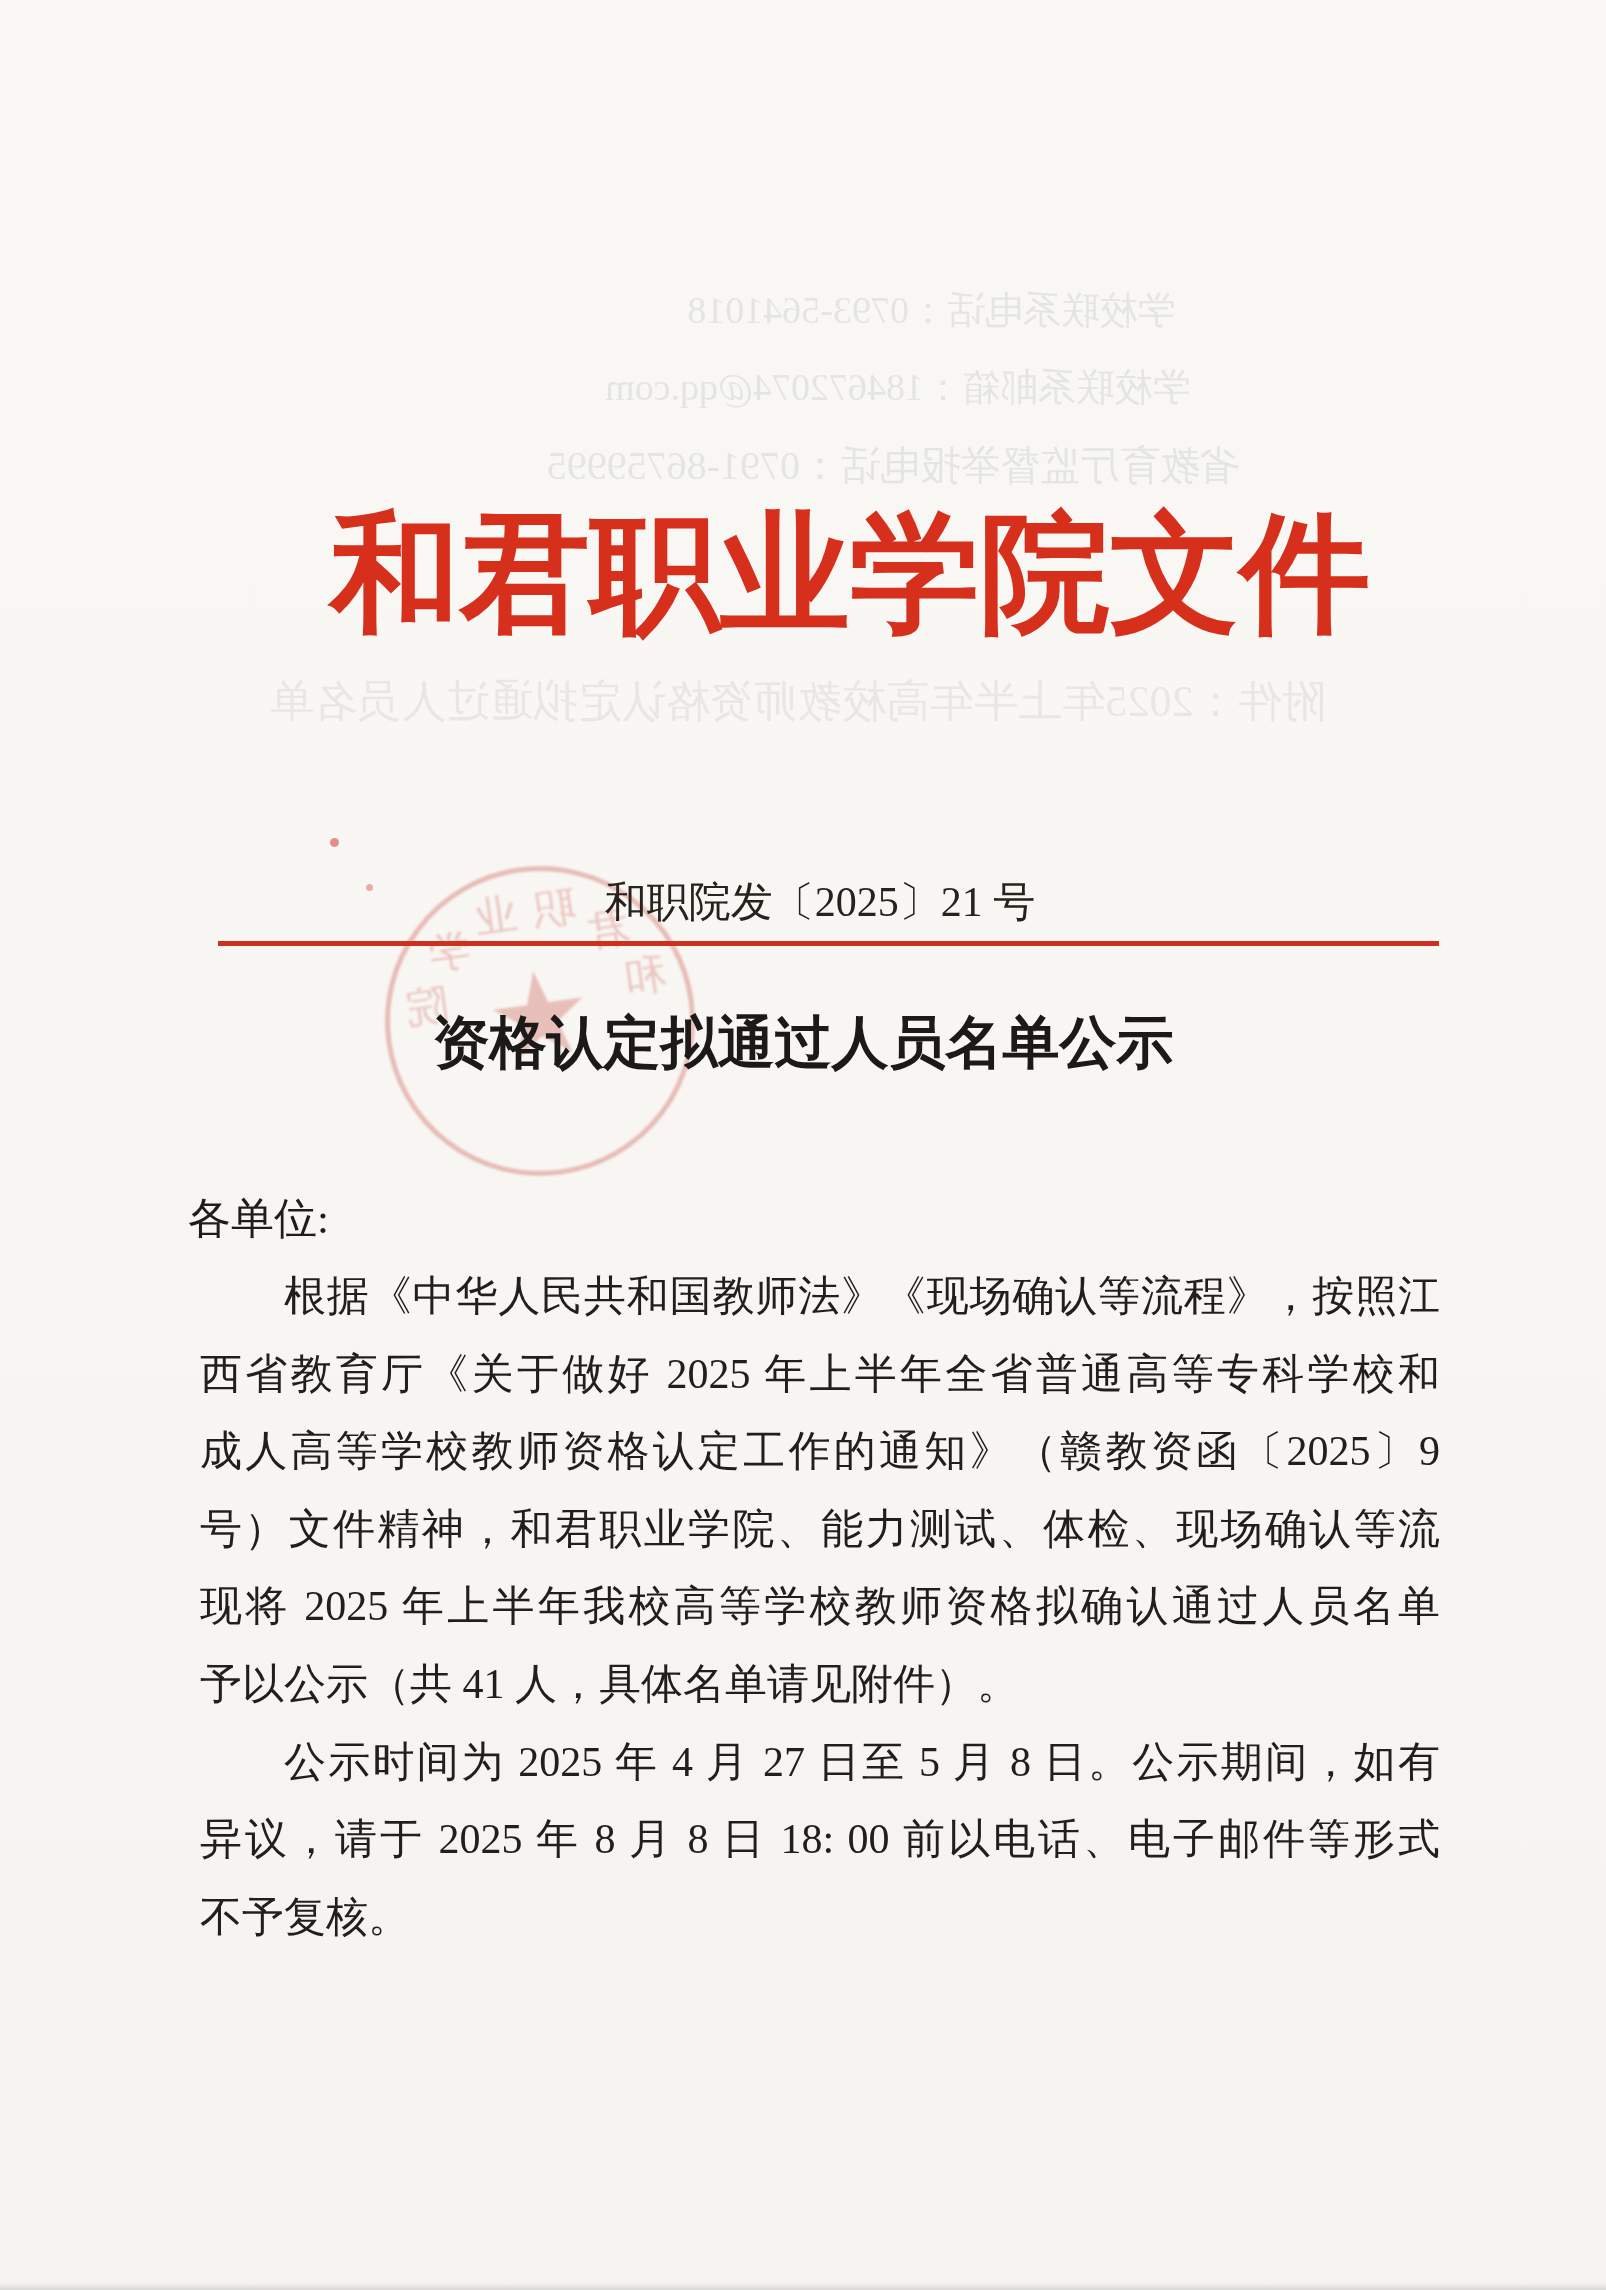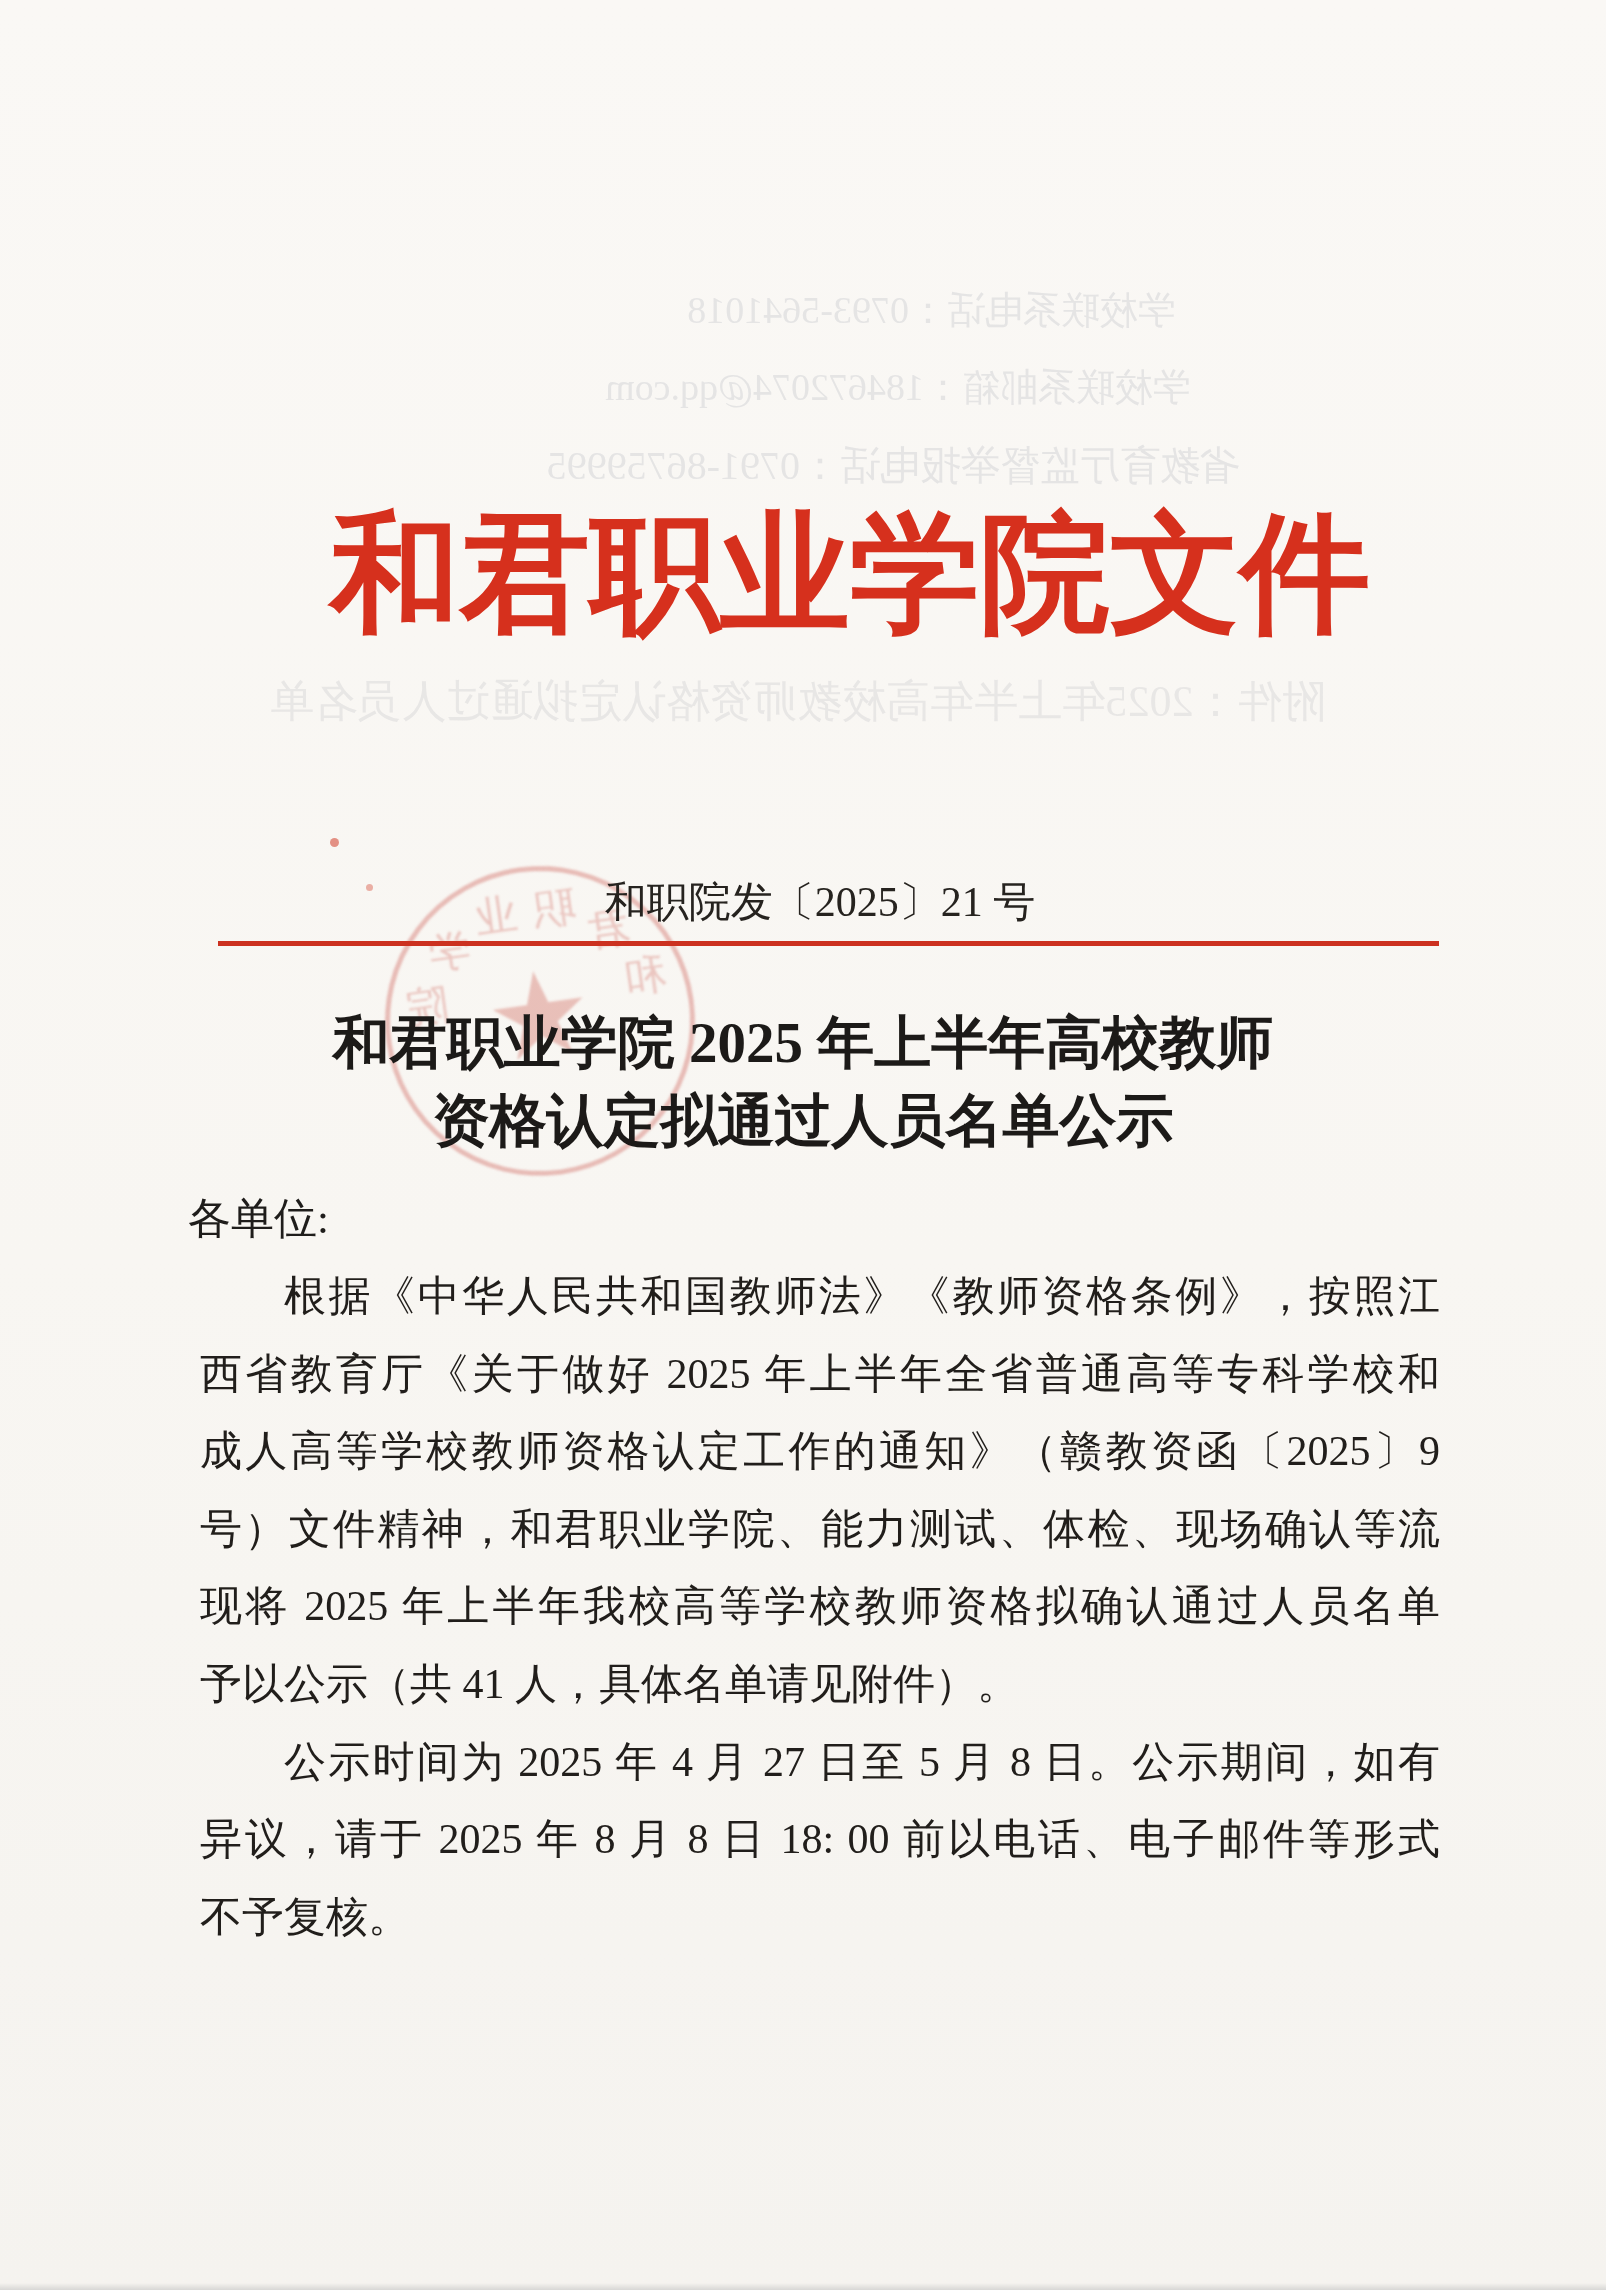--- a/index.html
+++ b/index.html
@@ -135,7 +135,6 @@
   <div class="rule"></div>
 
   <div class="doctitle">
-    <div>和君职业学院 2025 年上半年高校教师</div>
     <div>资格认定拟通过人员名单公示</div>
   </div>
 

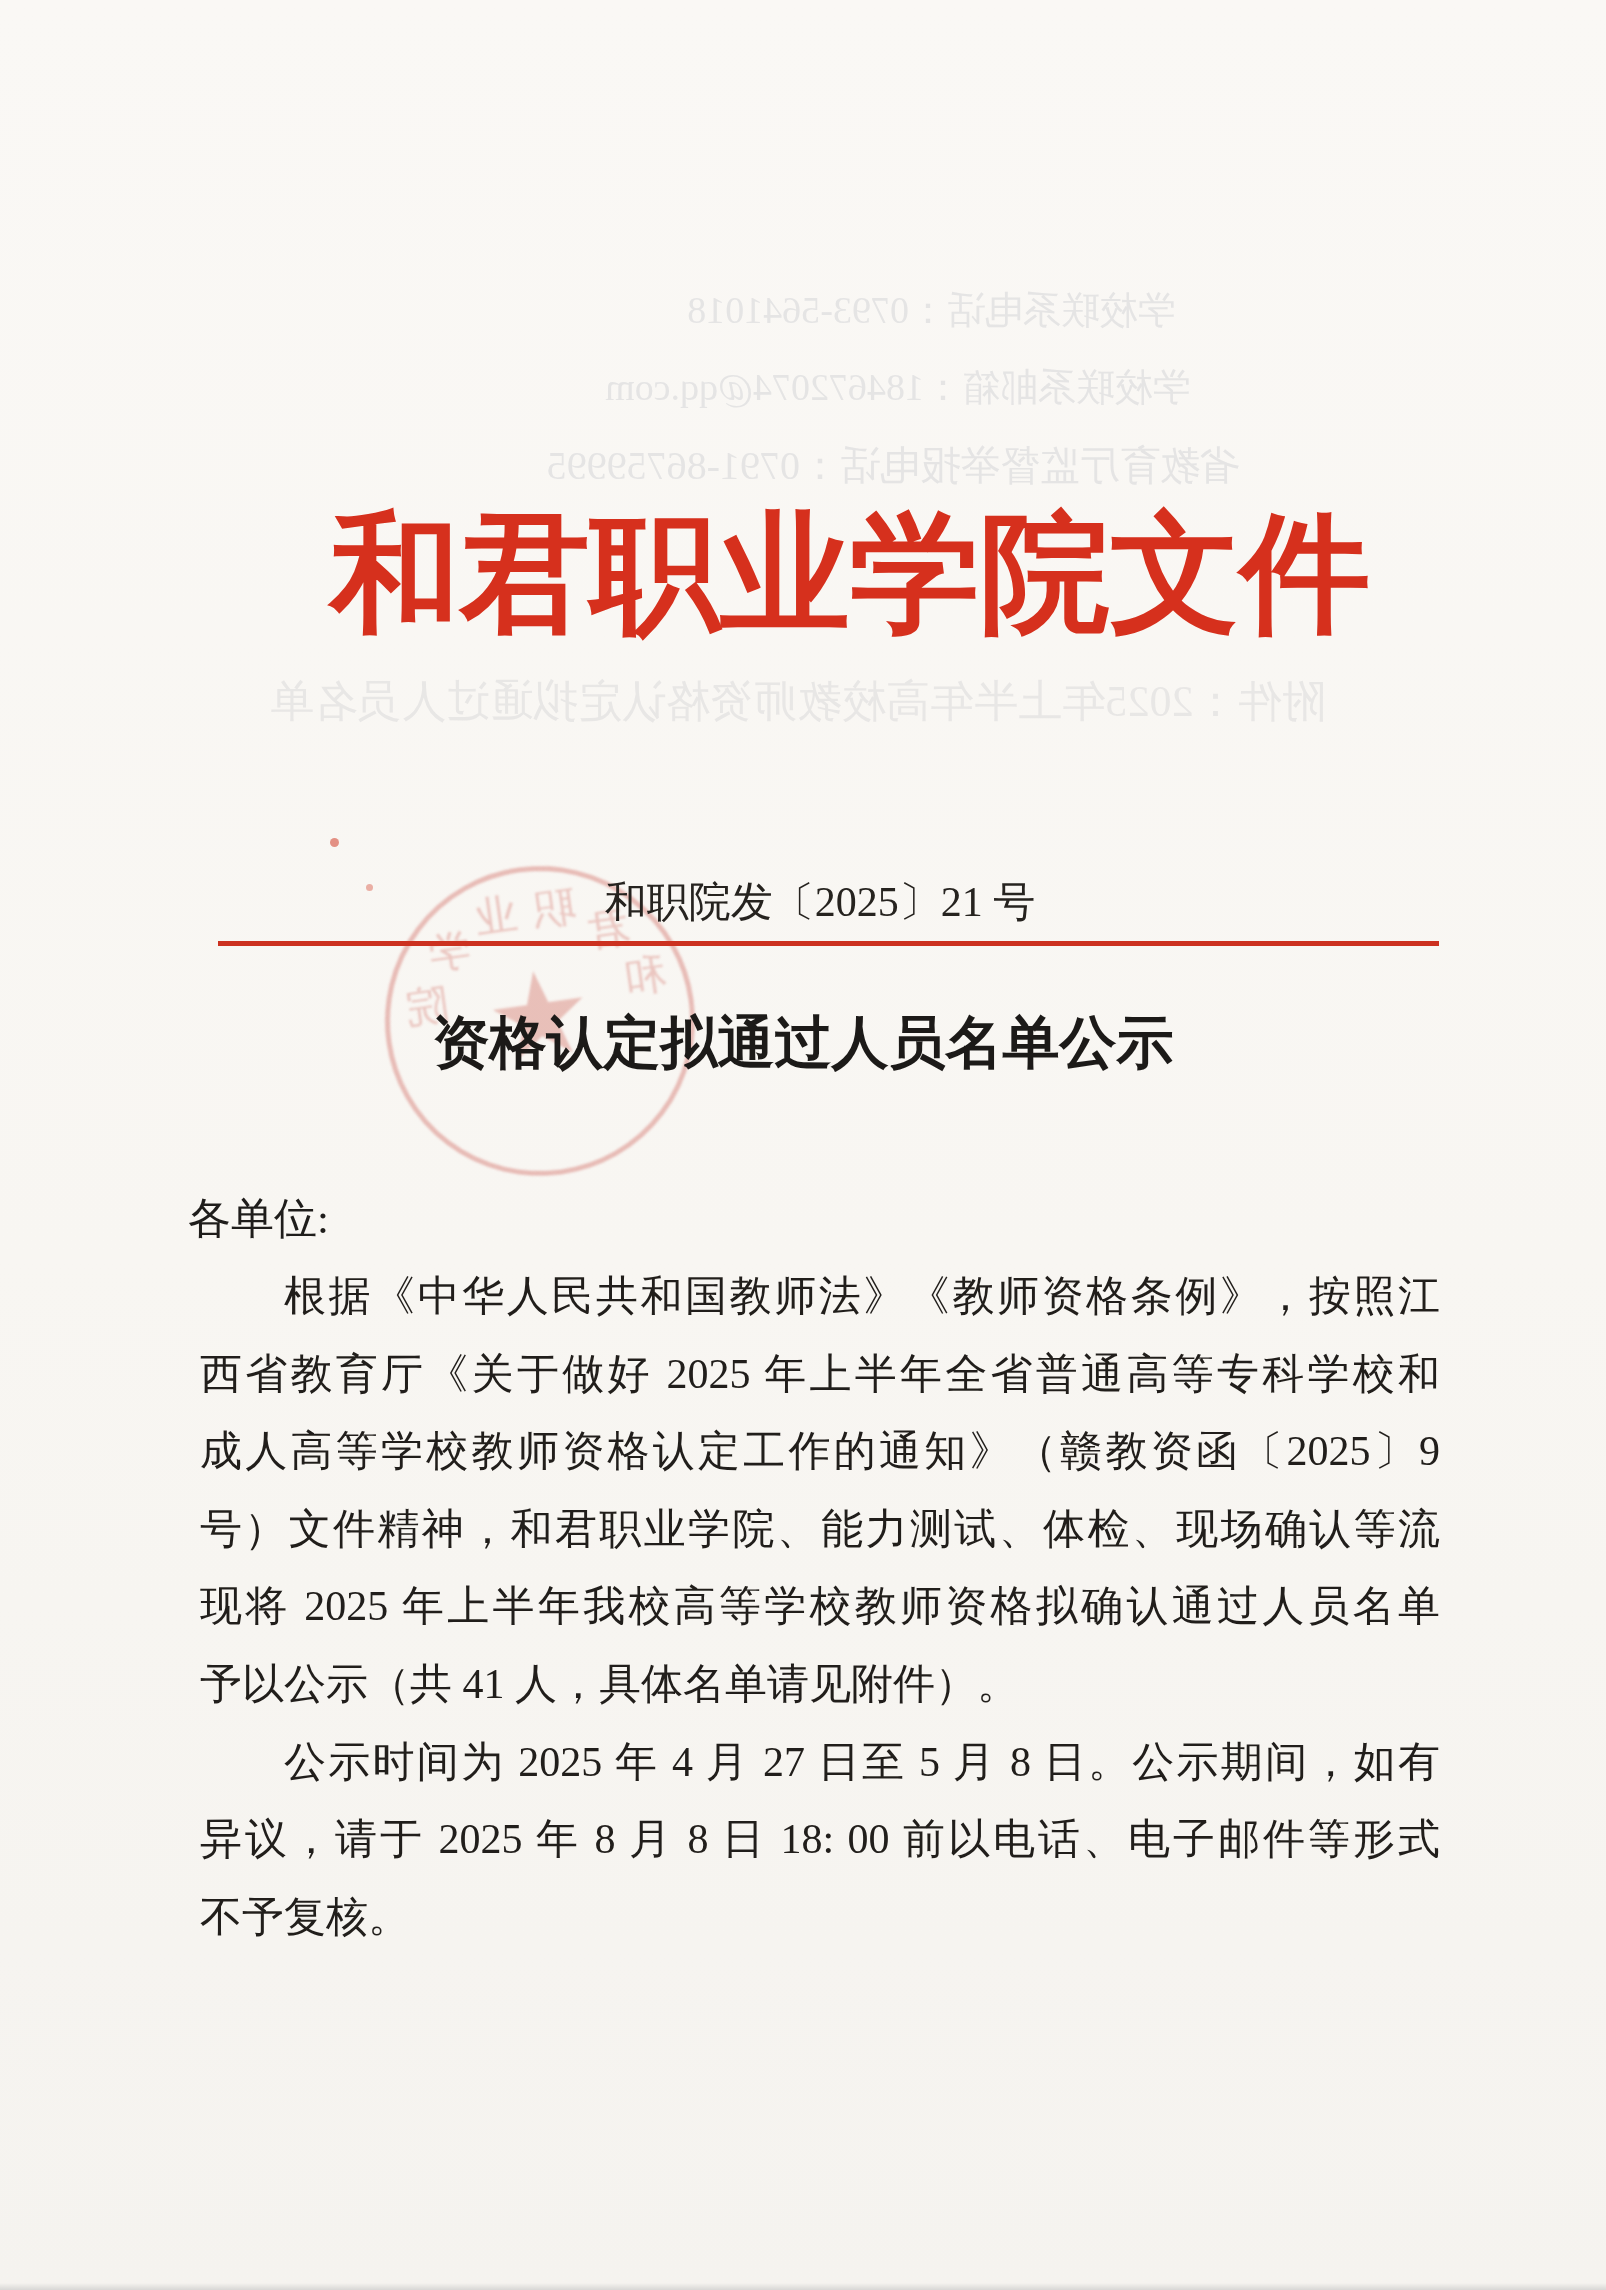--- a/index.html
+++ b/index.html
@@ -141,7 +141,7 @@
   <div class="salutation">各单位:</div>
 
   <div class="bodytext">
-    <div class="bl ind">根据《中华人民共和国教师法》《教师资格条例》，按照江</div>
+    <div class="bl ind">根据《中华人民共和国教师法》《现场确认等流程》，按照江</div>
     <div class="bl">西省教育厅《关于做好 2025 年上半年全省普通高等专科学校和</div>
     <div class="bl">成人高等学校教师资格认定工作的通知》（赣教资函〔2025〕9</div>
     <div class="bl">号）文件精神，和君职业学院、能力测试、体检、现场确认等流程，</div>

